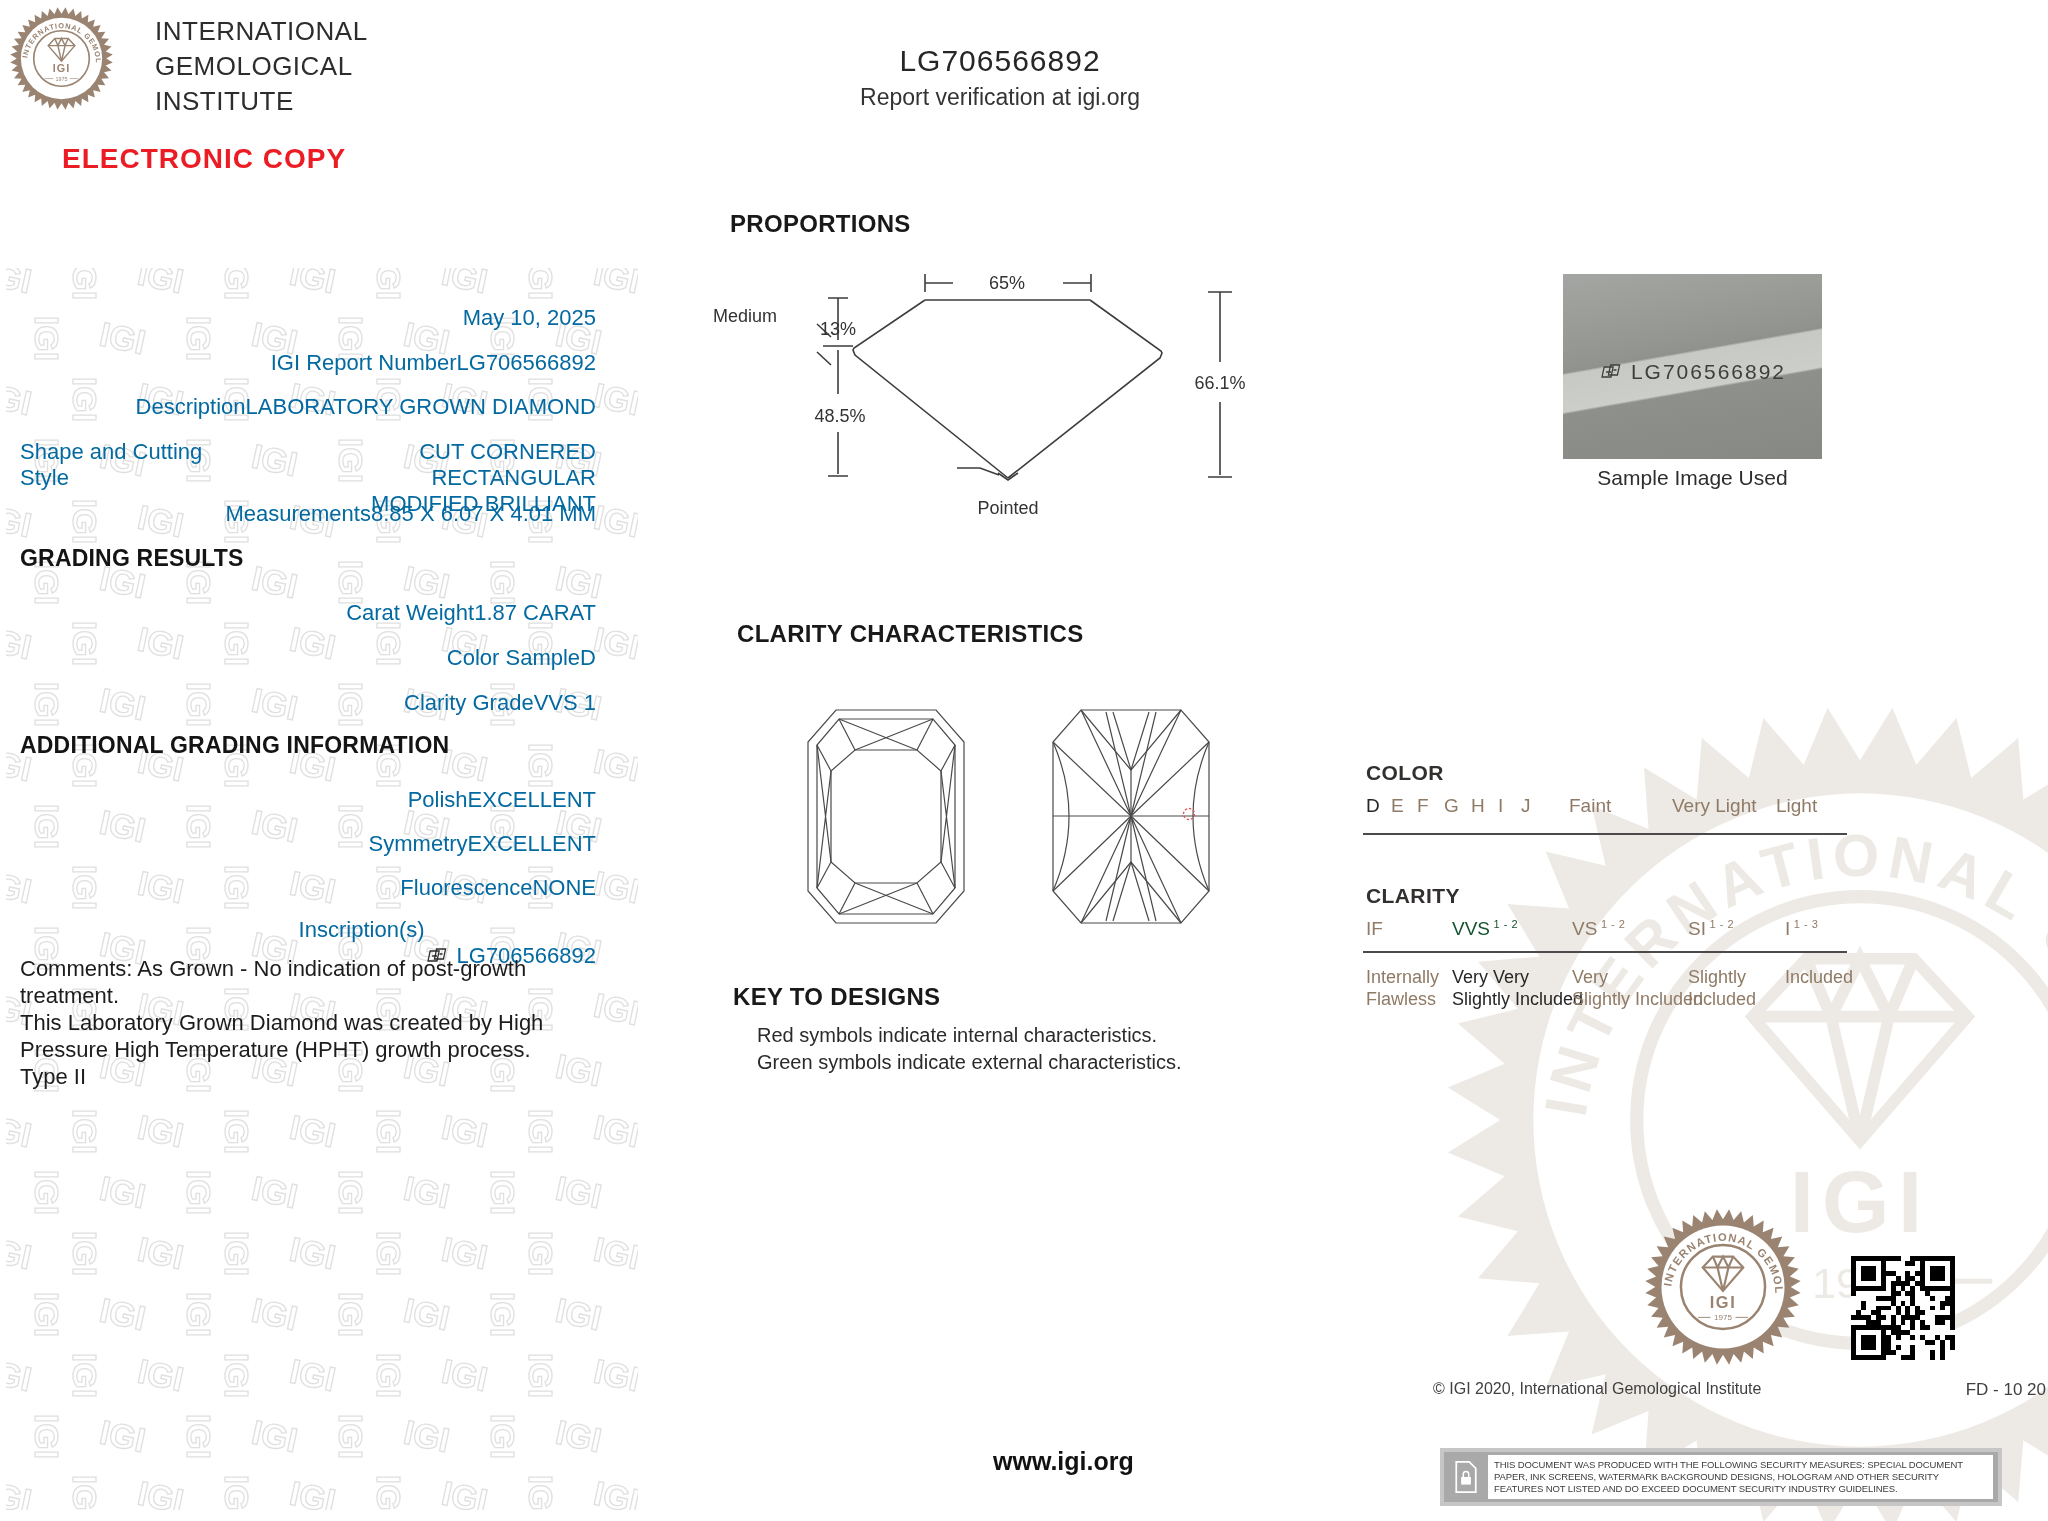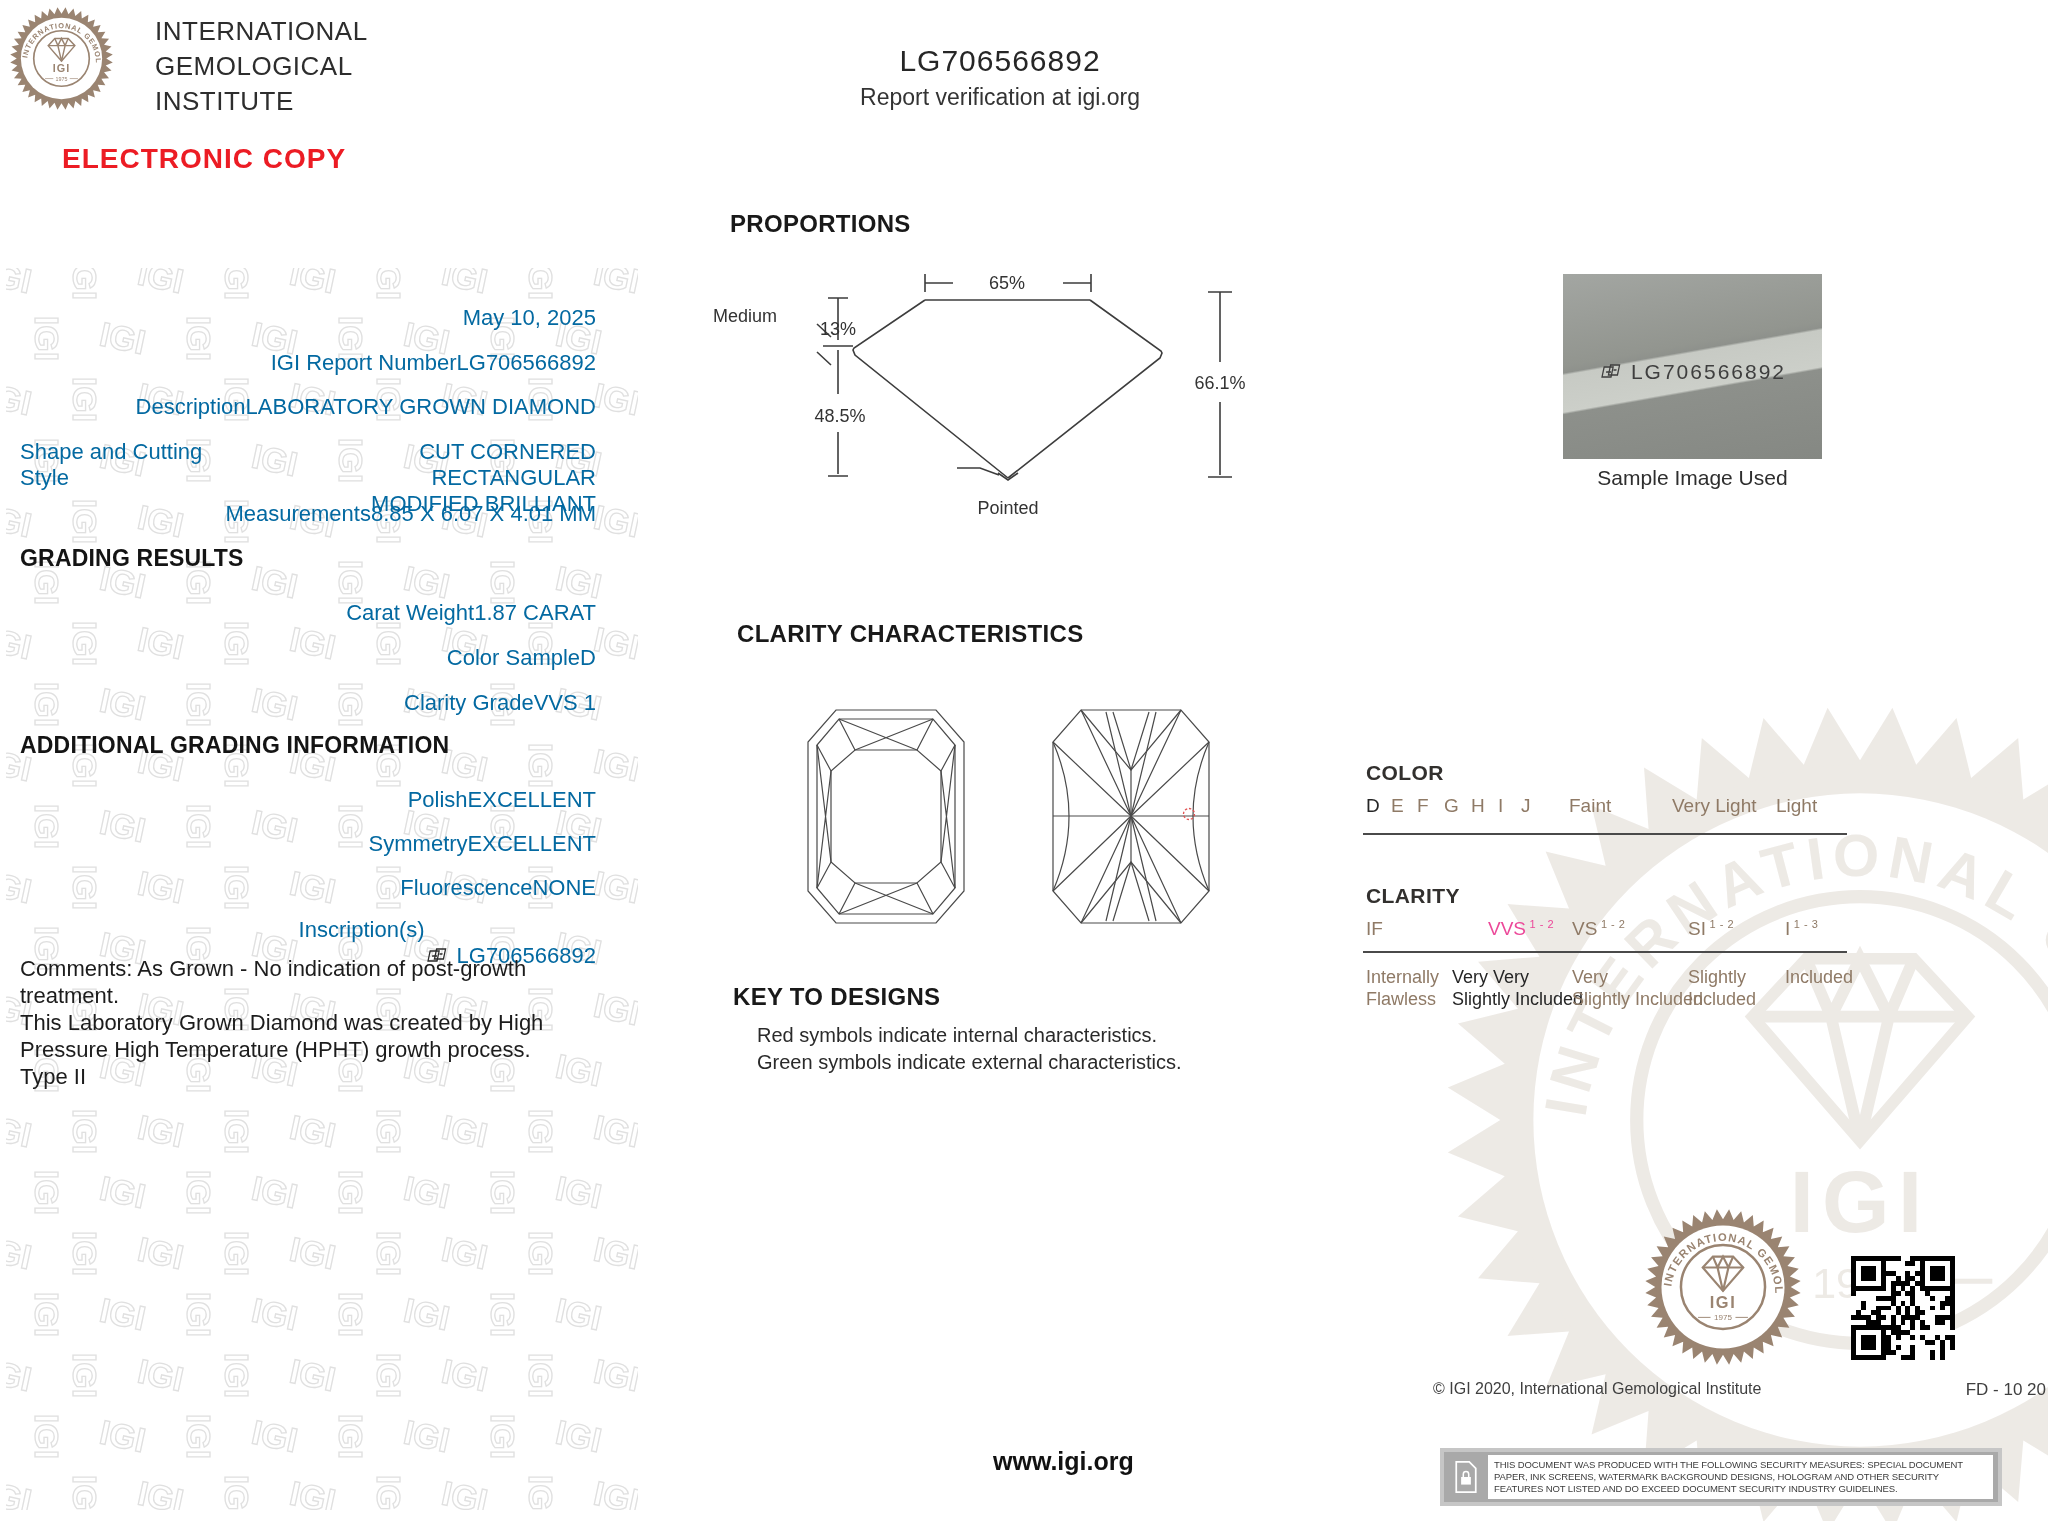--- a/index.html
+++ b/index.html
@@ -42,7 +42,7 @@
   .cg-5{left:1498px}.cg-6{left:1521px}.cg-7{left:1569px}.cg-8{left:1672px}.cg-9{left:1776px}
   .clg{position:absolute;top:918px;font-size:19px;color:#8f7a66;z-index:2;}
   .clg sup{font-size:11px;letter-spacing:.5px;}
-  .clg.sel{color:#ec4899;margin-left:36px;}
+  .clg.sel{color:#14532d;}
   .cld{position:absolute;top:966px;font-size:18px;line-height:22px;color:#8f7a66;white-space:pre-line;z-index:2;}
   .cld.sel{color:#262626;}
   .cl-0{left:1366px}.cl-1{left:1452px}.cl-2{left:1572px}.cl-3{left:1688px}.cl-4{left:1785px}

